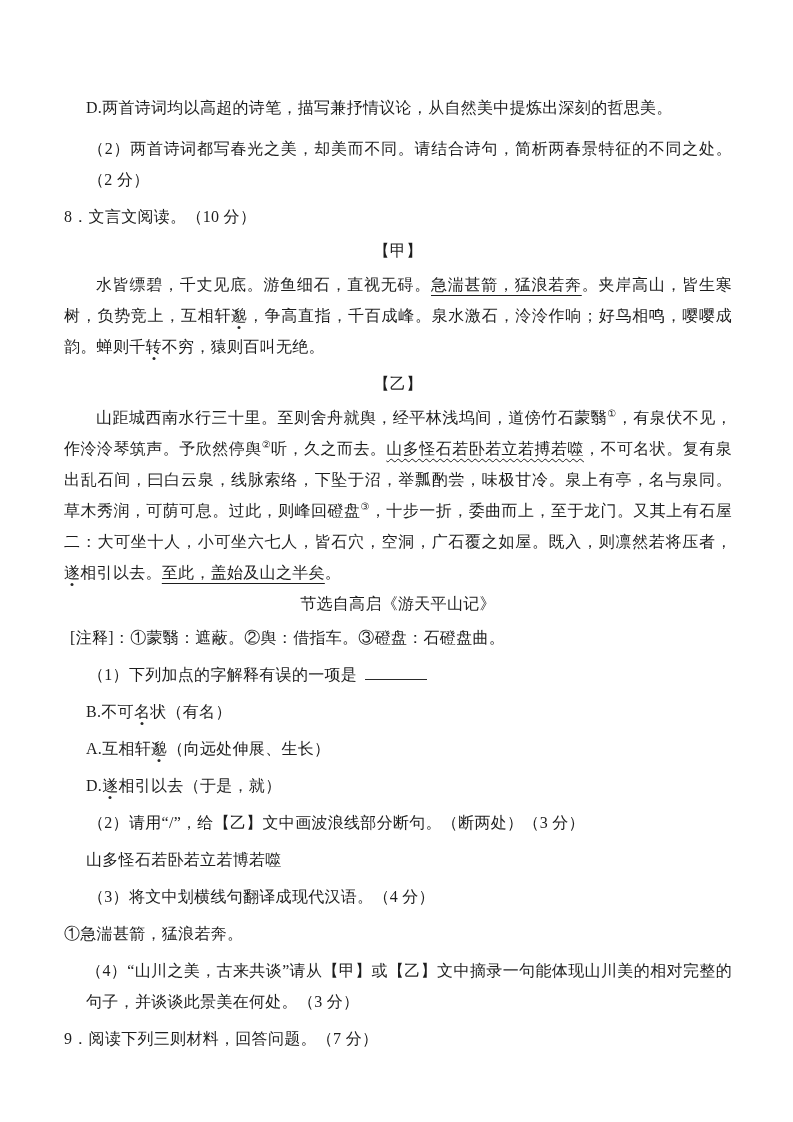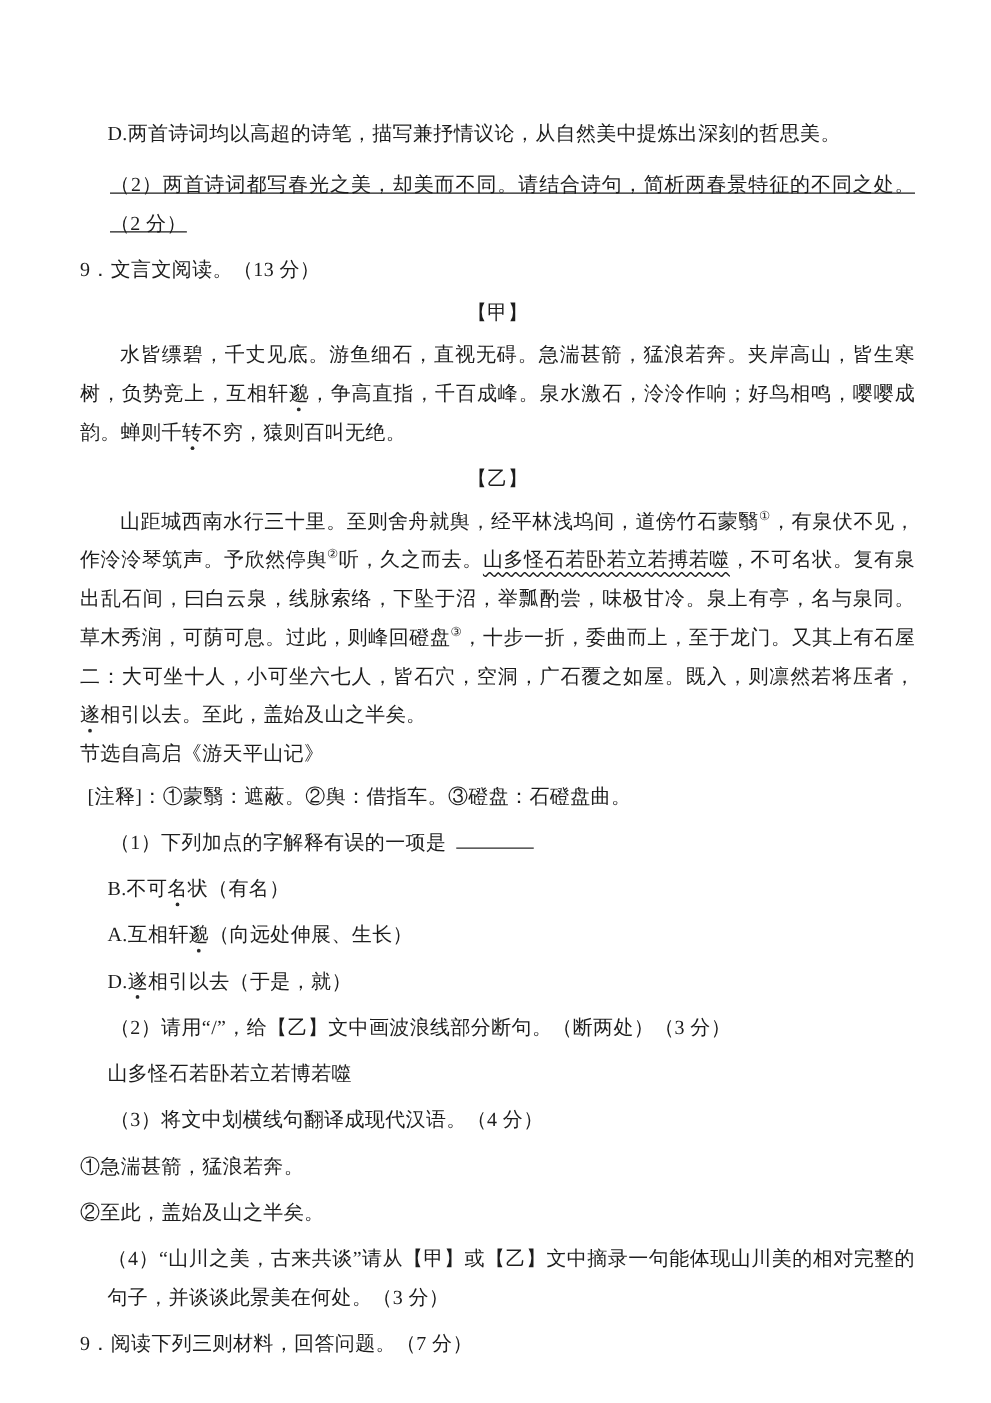--- a/index.html
+++ b/index.html
@@ -15,7 +15,7 @@
     letter-spacing:0.3px;
   }
   .block{margin:0;}
-  .mt-lg{margin-top:10px;text-decoration:underline;}
+  .mt-lg{margin-top:10px;}
   .mt-md{margin-top:6px;}
   .mt-sm{margin-top:3px;}
   .indent-opt{padding-left:22px;}

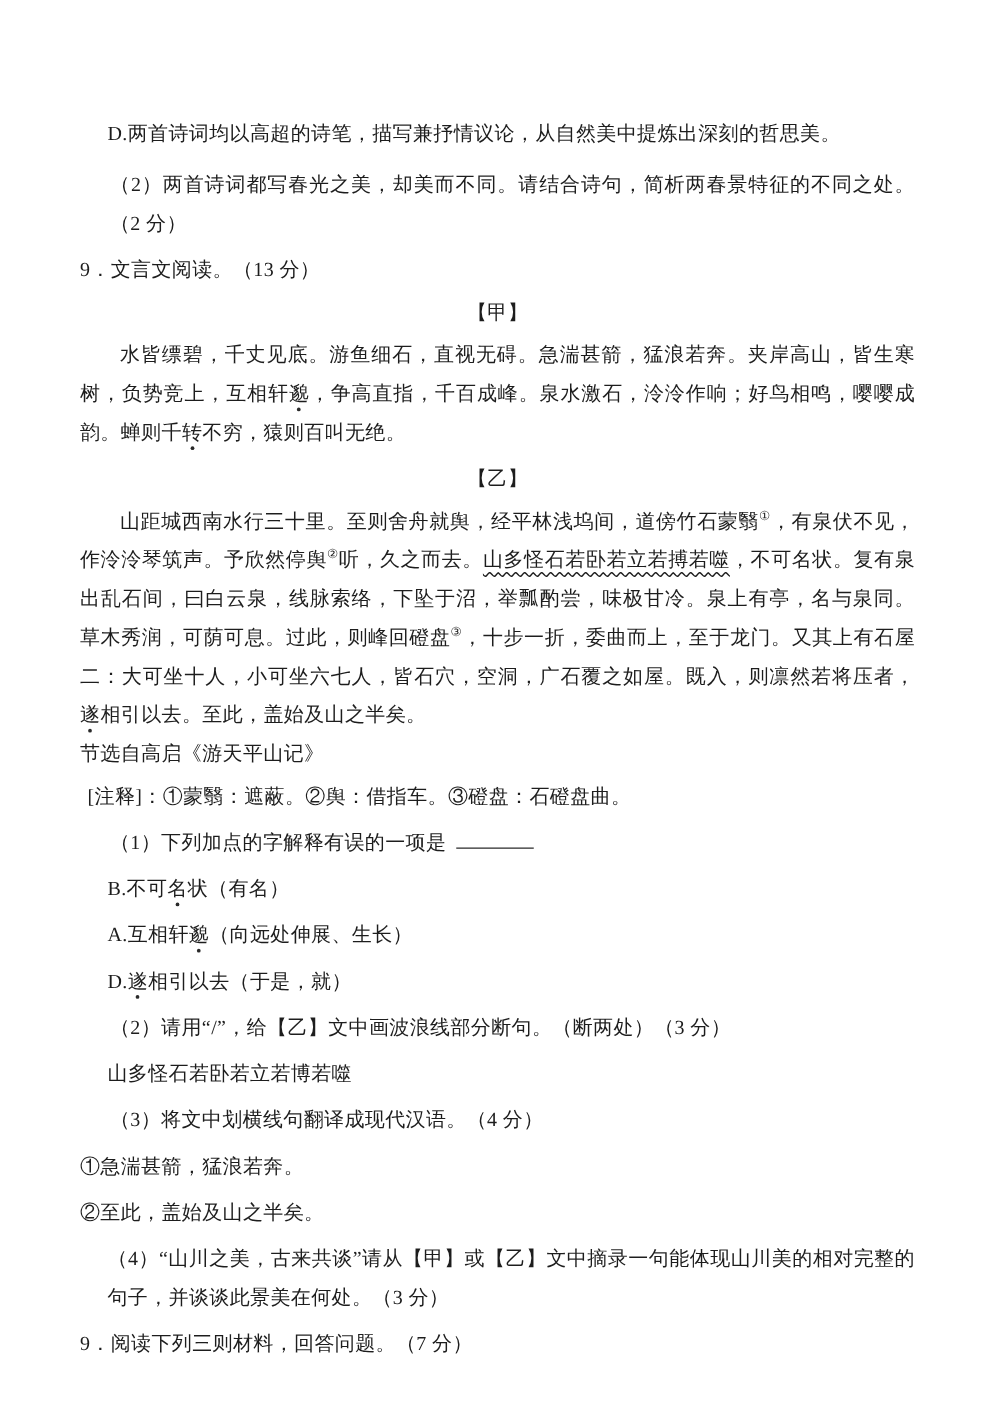--- a/index.html
+++ b/index.html
@@ -53,7 +53,7 @@
     </div>
 
     <div class="block mt-md">
-      <span>9．文言文阅读。（13 分）</span>
+      <span>8．文言文阅读。（10 分）</span>
     </div>
 
     <div class="block center mt-sm">

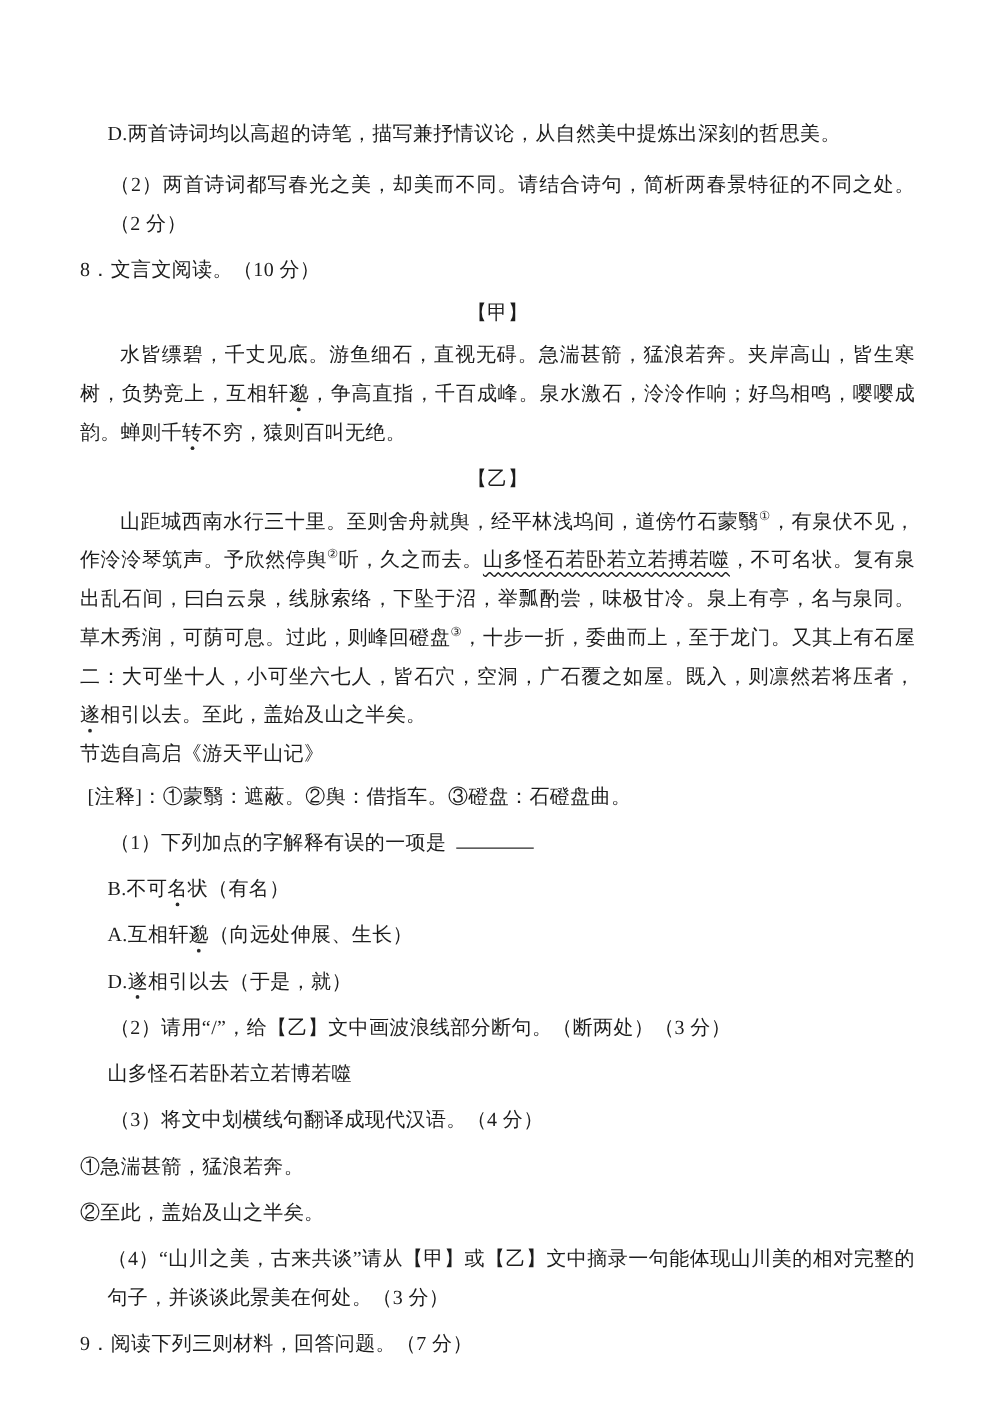--- a/index.html
+++ b/index.html
@@ -24,7 +24,7 @@
   .center{text-align:center;}
   .right{text-align:left;}
   .par{text-indent:2em;}
-  .uline{text-underline-offset:5px;text-decoration-thickness:1px;}
+  .uline{text-decoration:underline;text-underline-offset:5px;text-decoration-thickness:1px;}
   .wavy{text-decoration:underline wavy;text-underline-offset:4px;text-decoration-thickness:1px;}
   .dot-em{position:relative;}
   .dot-em::after{

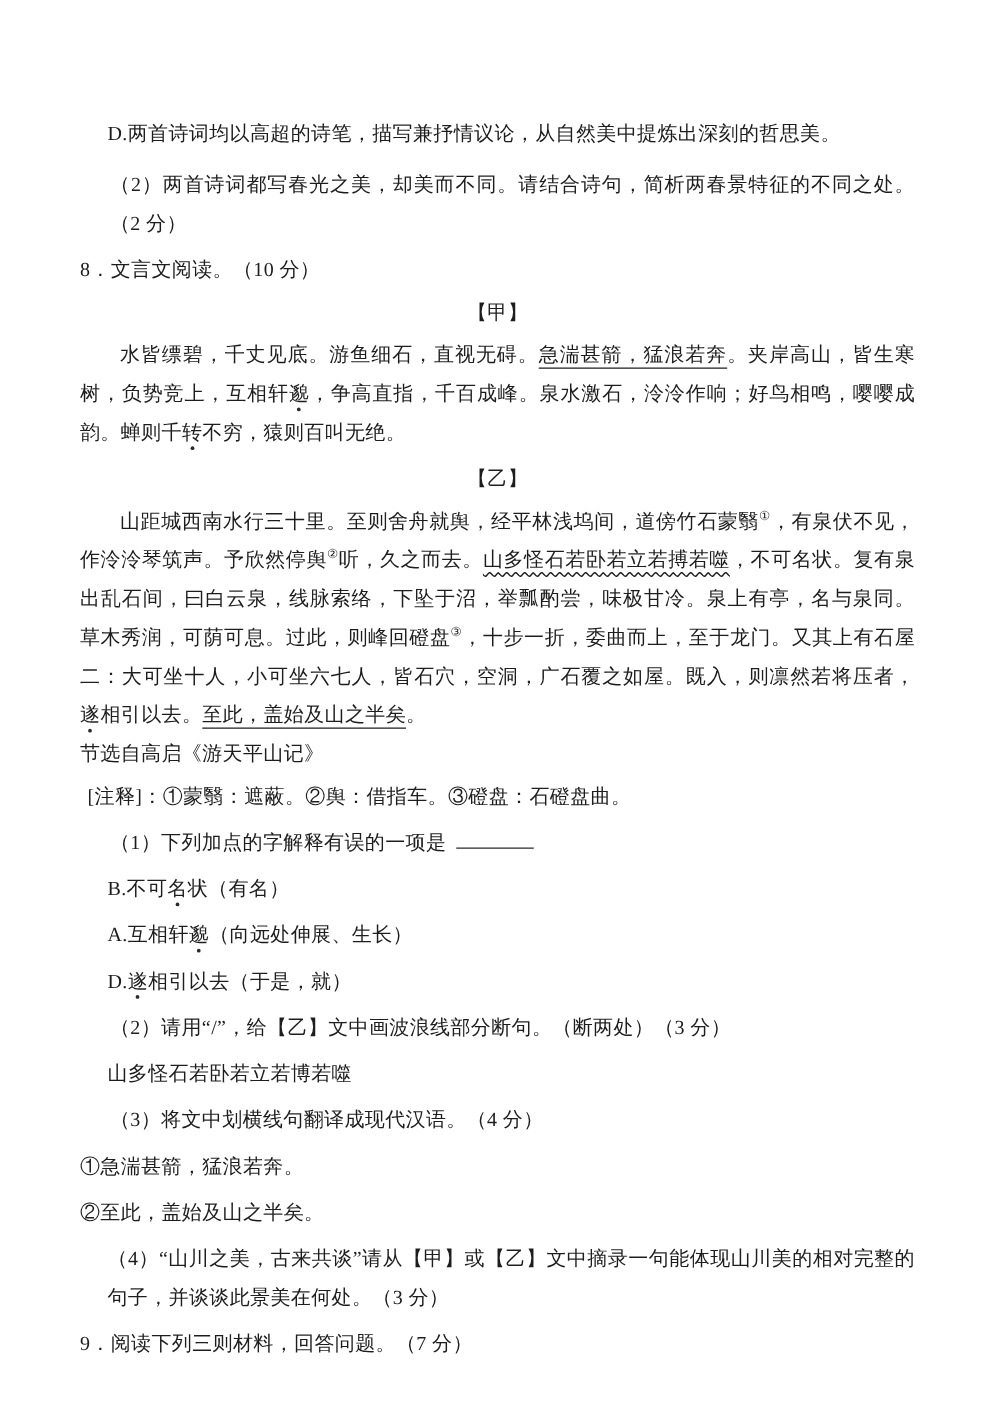--- a/index.html
+++ b/index.html
@@ -22,7 +22,7 @@
   .indent-q{padding-left:24px;}
   .indent-note{padding-left:6px;}
   .center{text-align:center;}
-  .right{text-align:left;}
+  .right{text-align:center;}
   .par{text-indent:2em;}
   .uline{text-decoration:underline;text-underline-offset:5px;text-decoration-thickness:1px;}
   .wavy{text-decoration:underline wavy;text-underline-offset:4px;text-decoration-thickness:1px;}

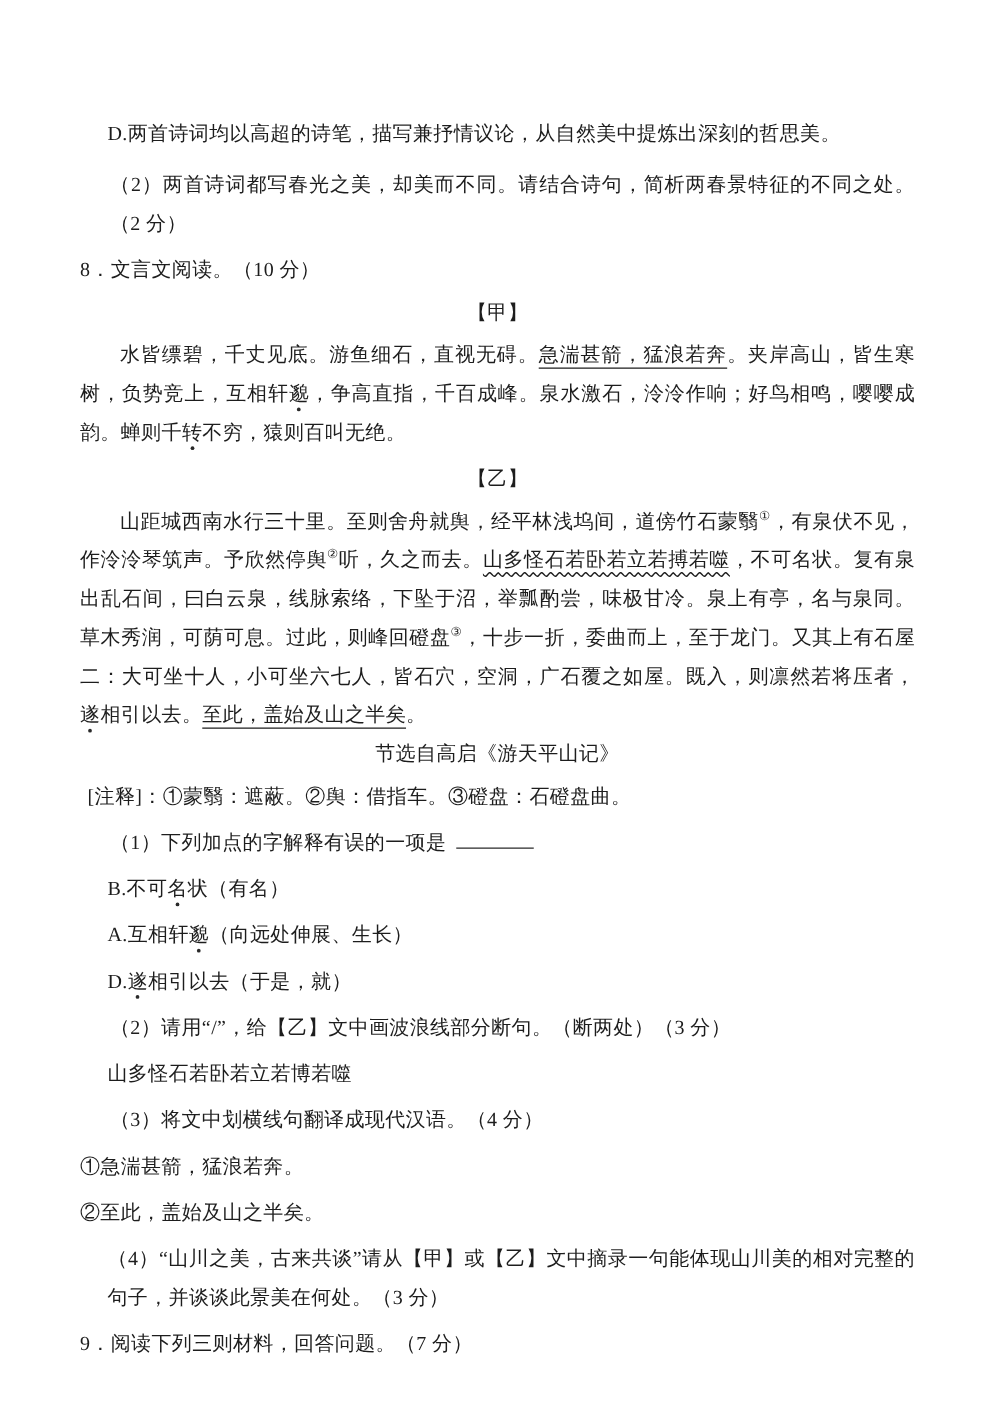--- a/index.html
+++ b/index.html
@@ -103,9 +103,6 @@
       <span>①急湍甚箭，猛浪若奔。</span>
     </div>
 
-    <div class="block mt-md">
-      <span>②至此，盖始及山之半矣。</span>
-    </div>
 
     <p class="block indent-opt mt-md">
       <span>（4）“山川之美，古来共谈”请从【甲】或【乙】文中摘录一句能体现山川美的相对完整的句子，并谈谈此景美在何处。（3 分）</span>

